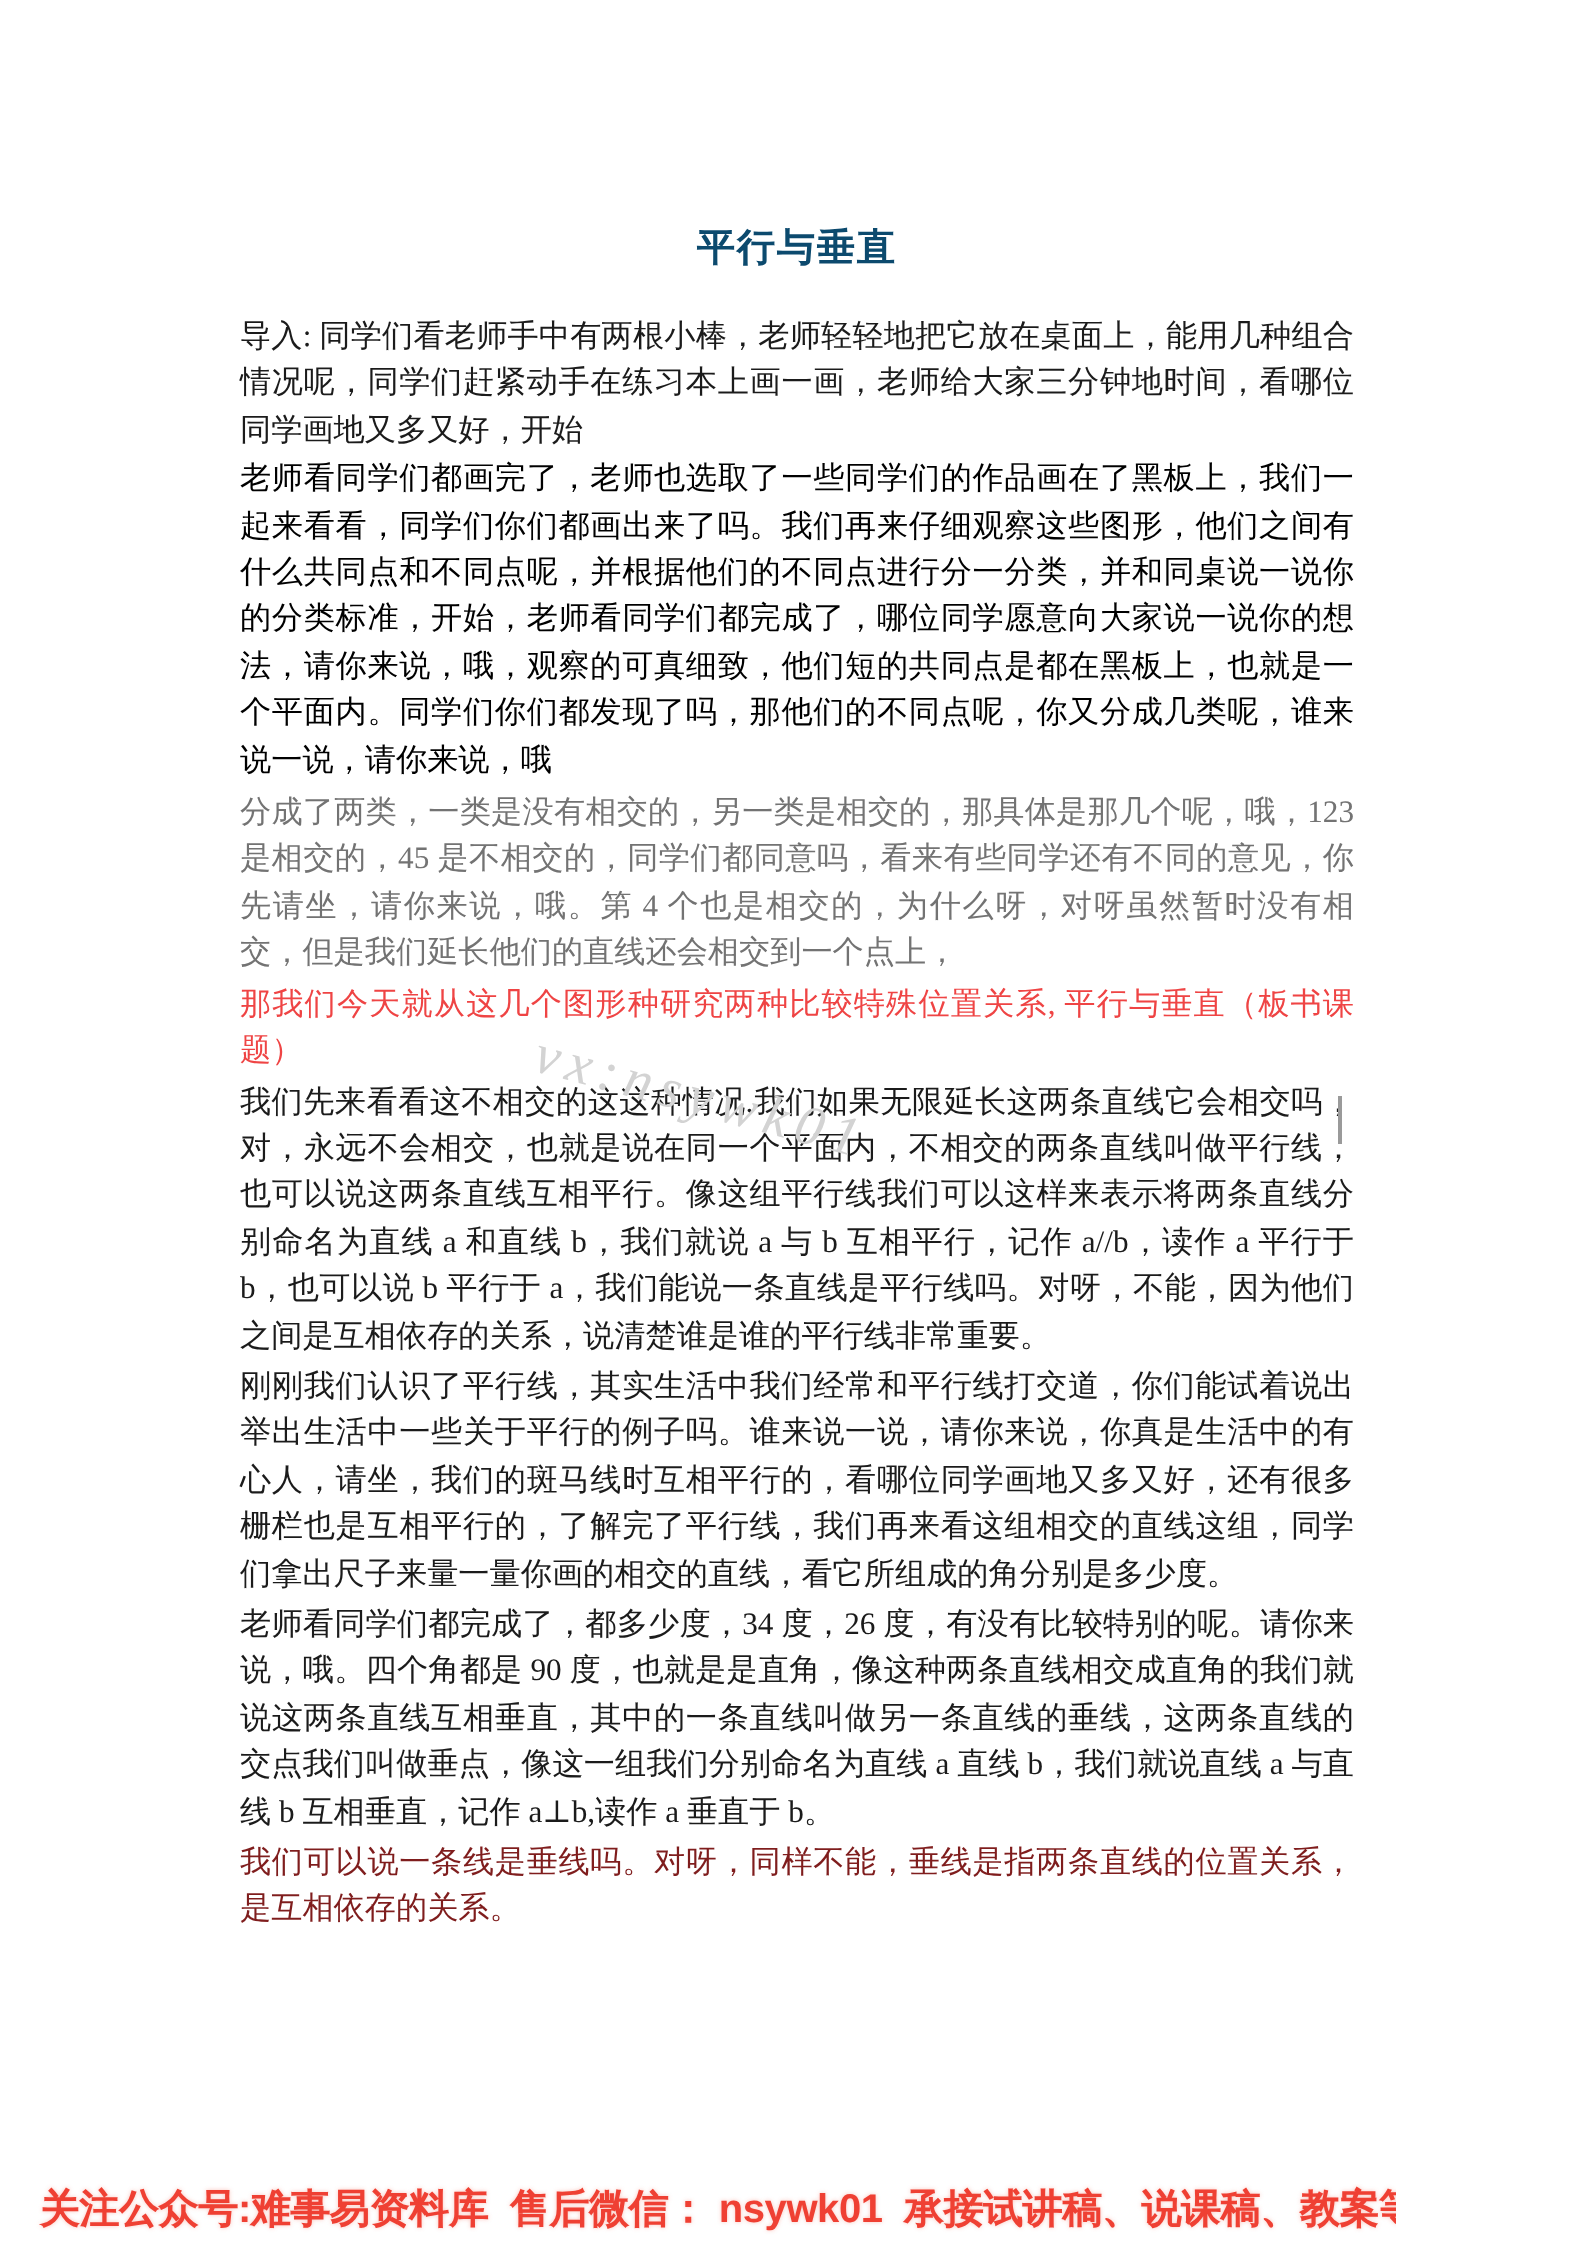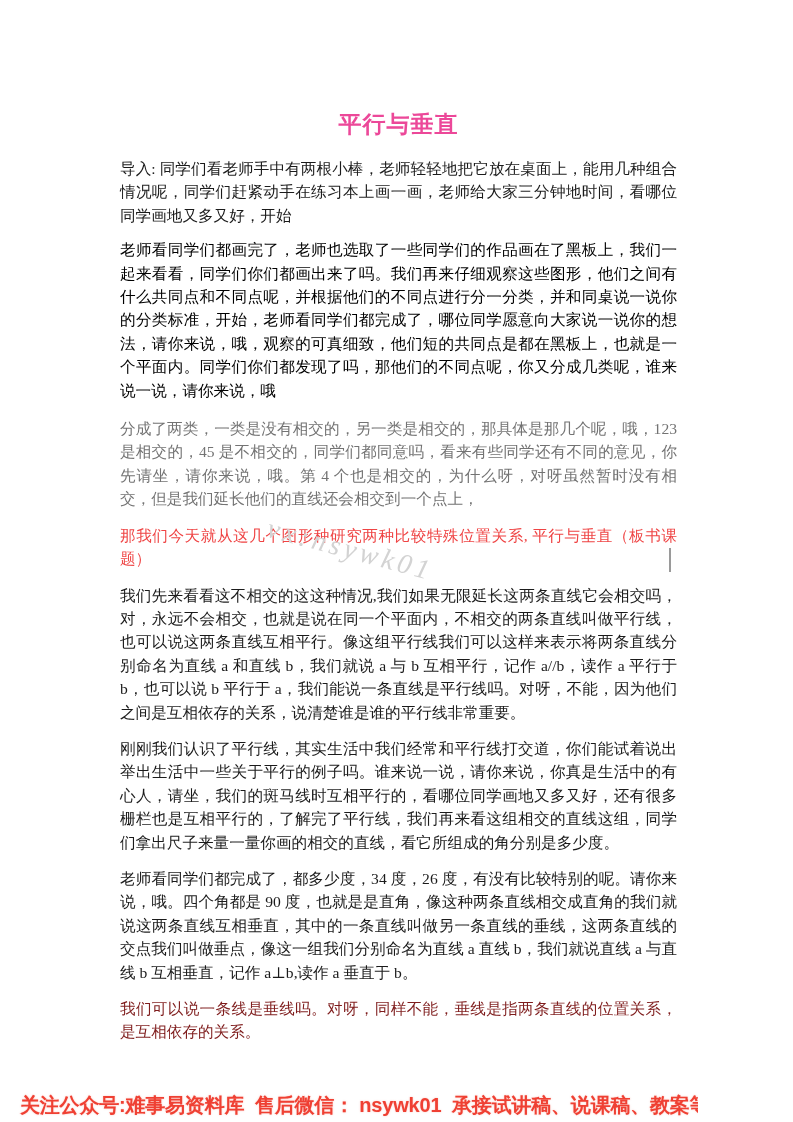--- a/index.html
+++ b/index.html
@@ -20,11 +20,11 @@
   }
   .doc-title {
     font-family: "Liberation Serif", "DejaVu Serif", serif;
-    font-size: 23px;
+    font-size: 19px;
     line-height: 29px;
     font-weight: bold;
     text-align: center;
-    color: #ec4899;
+    color: #0c4a6e;
     margin-bottom: 18px;
     letter-spacing: 1px;
   }

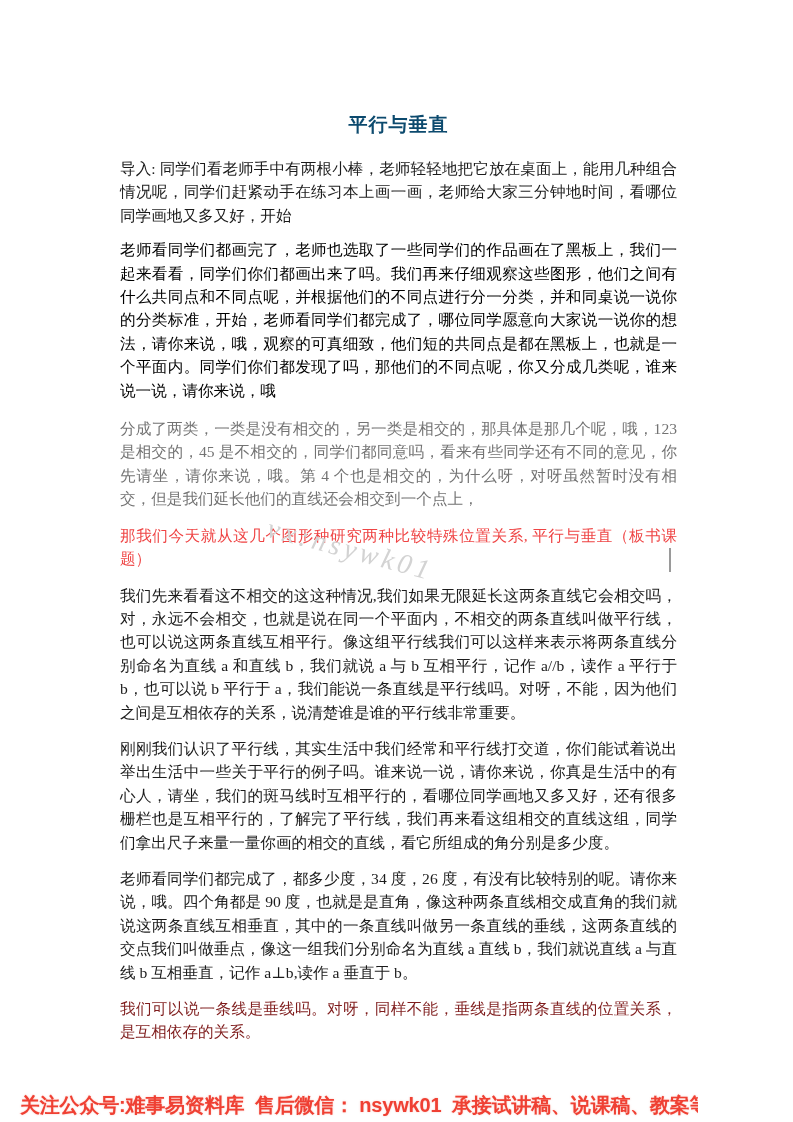--- a/index.html
+++ b/index.html
@@ -34,7 +34,7 @@
     line-height: 23.4px;
     text-align: justify;
     color: #1b1b1b;
-    margin-top: 13px;
+    margin-top: 2px;
   }
   .para.extra-gap { }
   .watermark {

